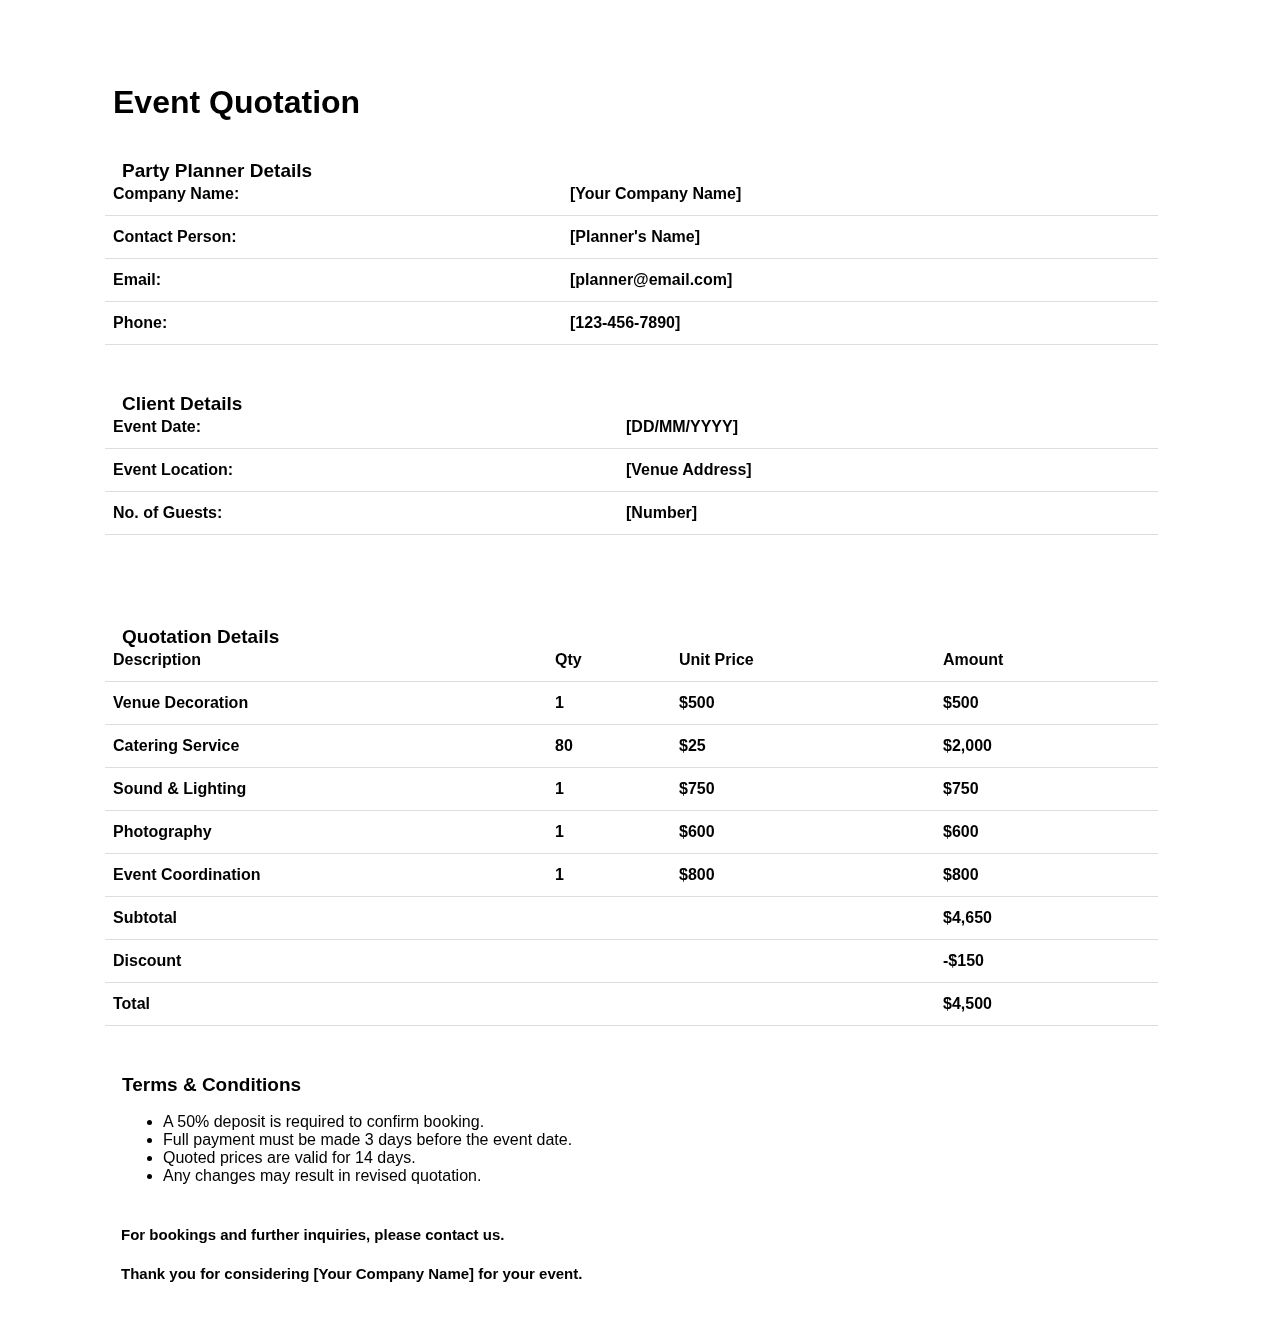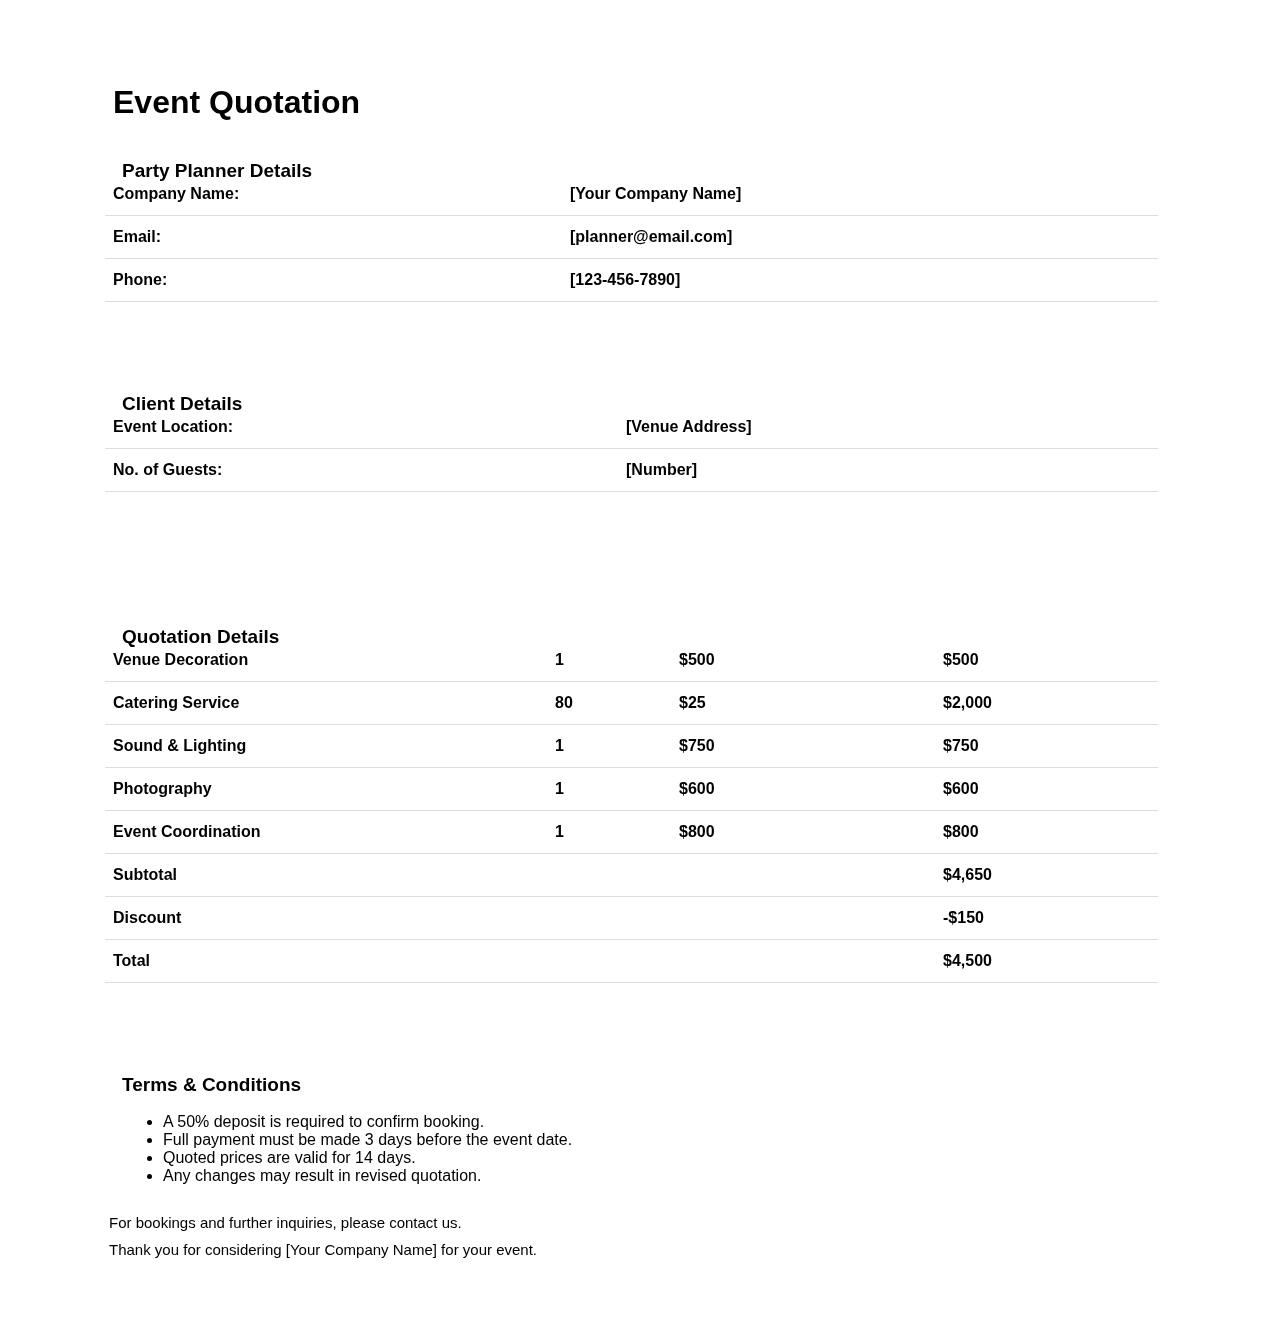--- a/index.html
+++ b/index.html
@@ -31,6 +31,10 @@
         <tr>
           <td>Company Name:</td>
           <td>[Your Company Name]</td>
+        </tr>
+    <tr>
+          <td>Contact Person:</td>
+          <td>[Planner's Name]</td>
         </tr>
     <tr>
           <td>Email:</td>

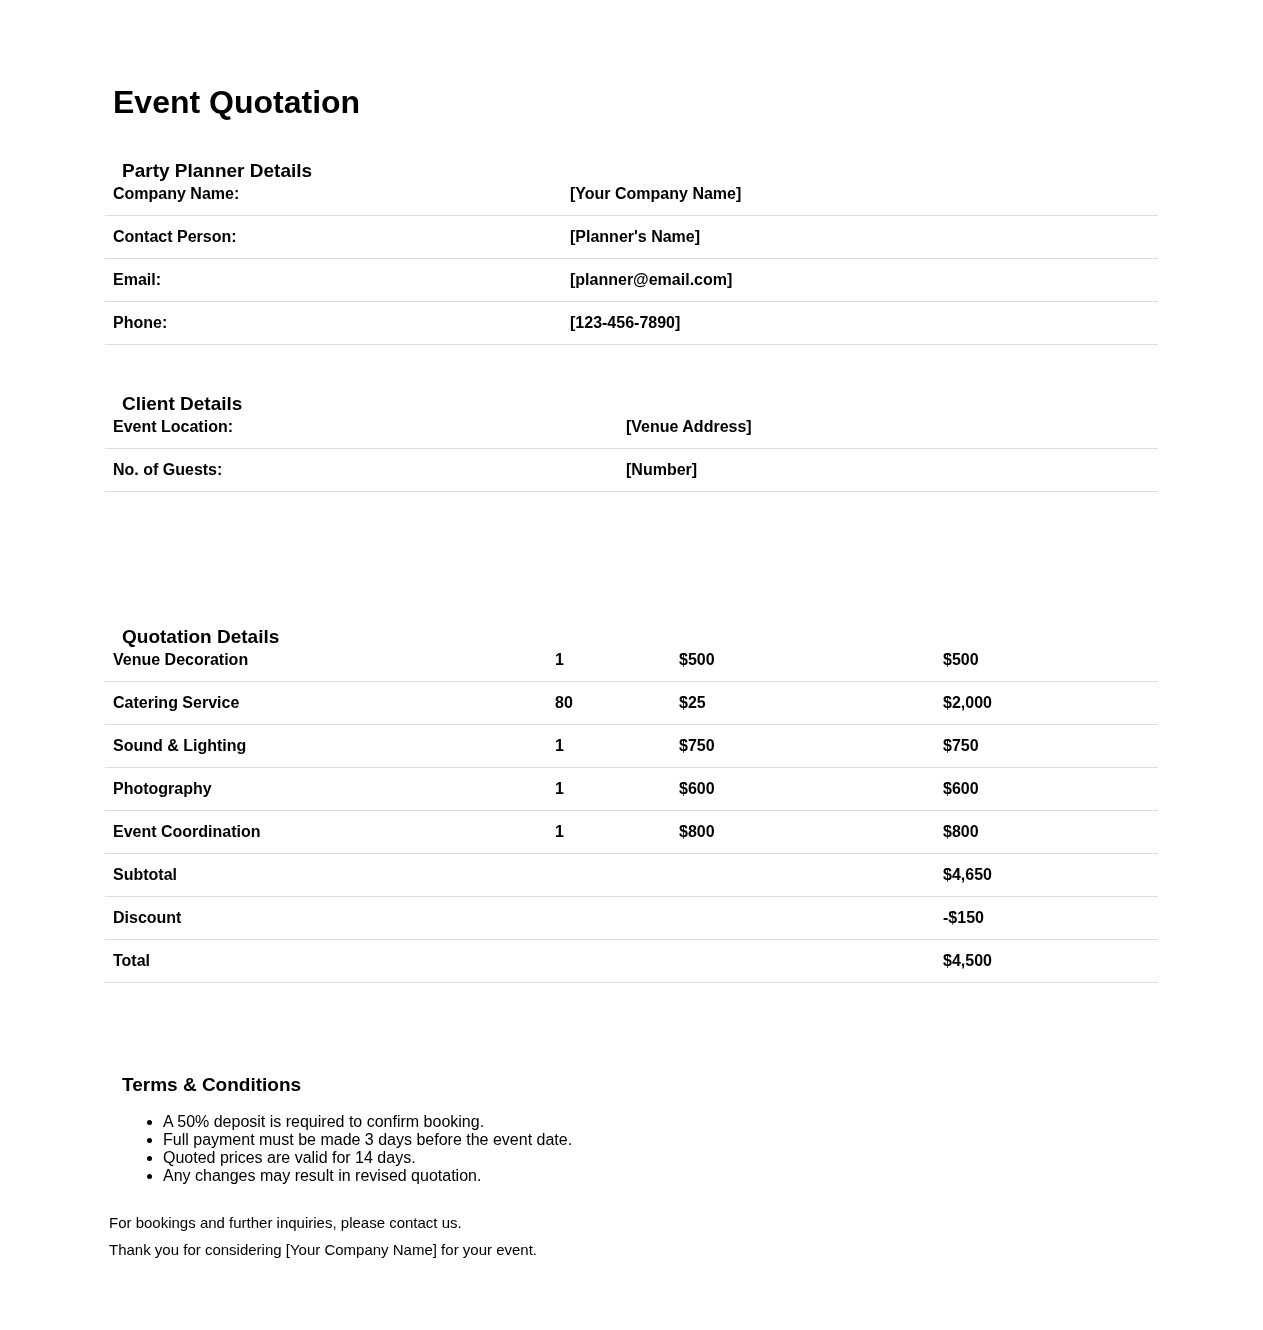--- a/index.html
+++ b/index.html
@@ -54,6 +54,10 @@
         <col>
       </colgroup>
     <tbody>
+    <tr>
+          <td>Event Date:</td>
+          <td>[DD/MM/YYYY]</td>
+        </tr>
     <tr>
           <td>Event Location:</td>
           <td>[Venue Address]</td>

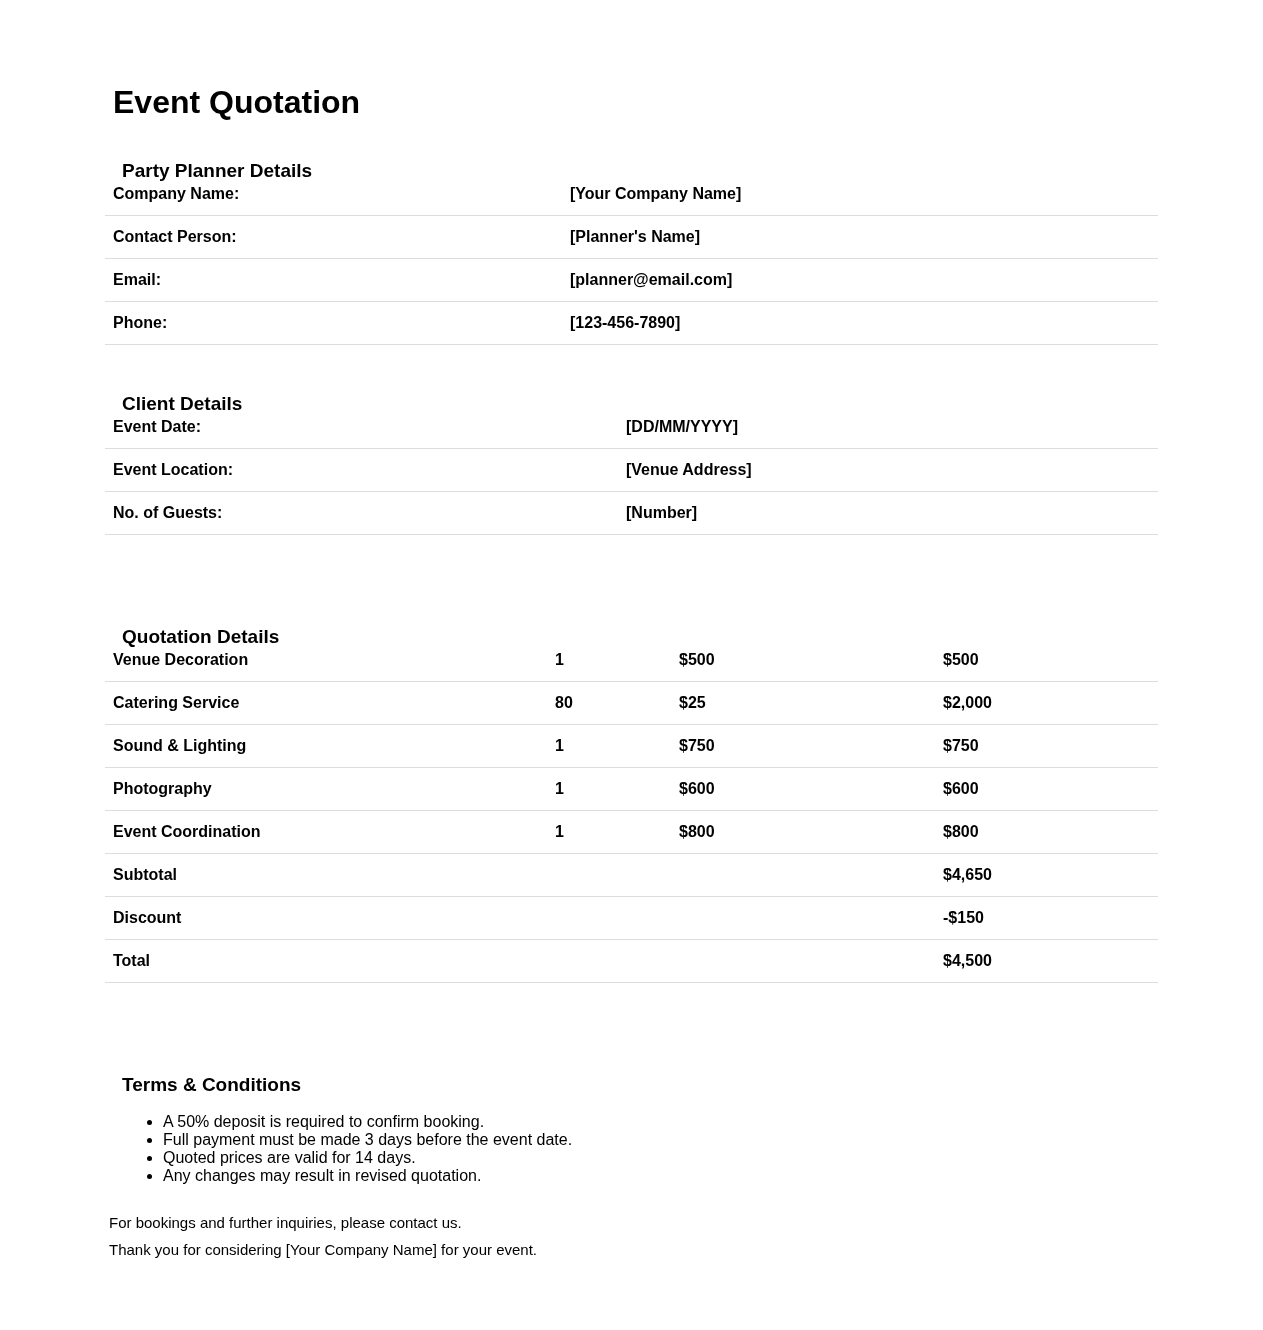--- a/index.html
+++ b/index.html
@@ -78,6 +78,12 @@
         <col>
       </colgroup>
     <tbody>
+        <tr>
+      <th>Description</th>
+      <th>Qty</th>
+      <th>Unit Price</th>
+      <th>Amount</th>
+    </tr>
     <tr>
           <td>Venue Decoration</td>
           <td>1</td>

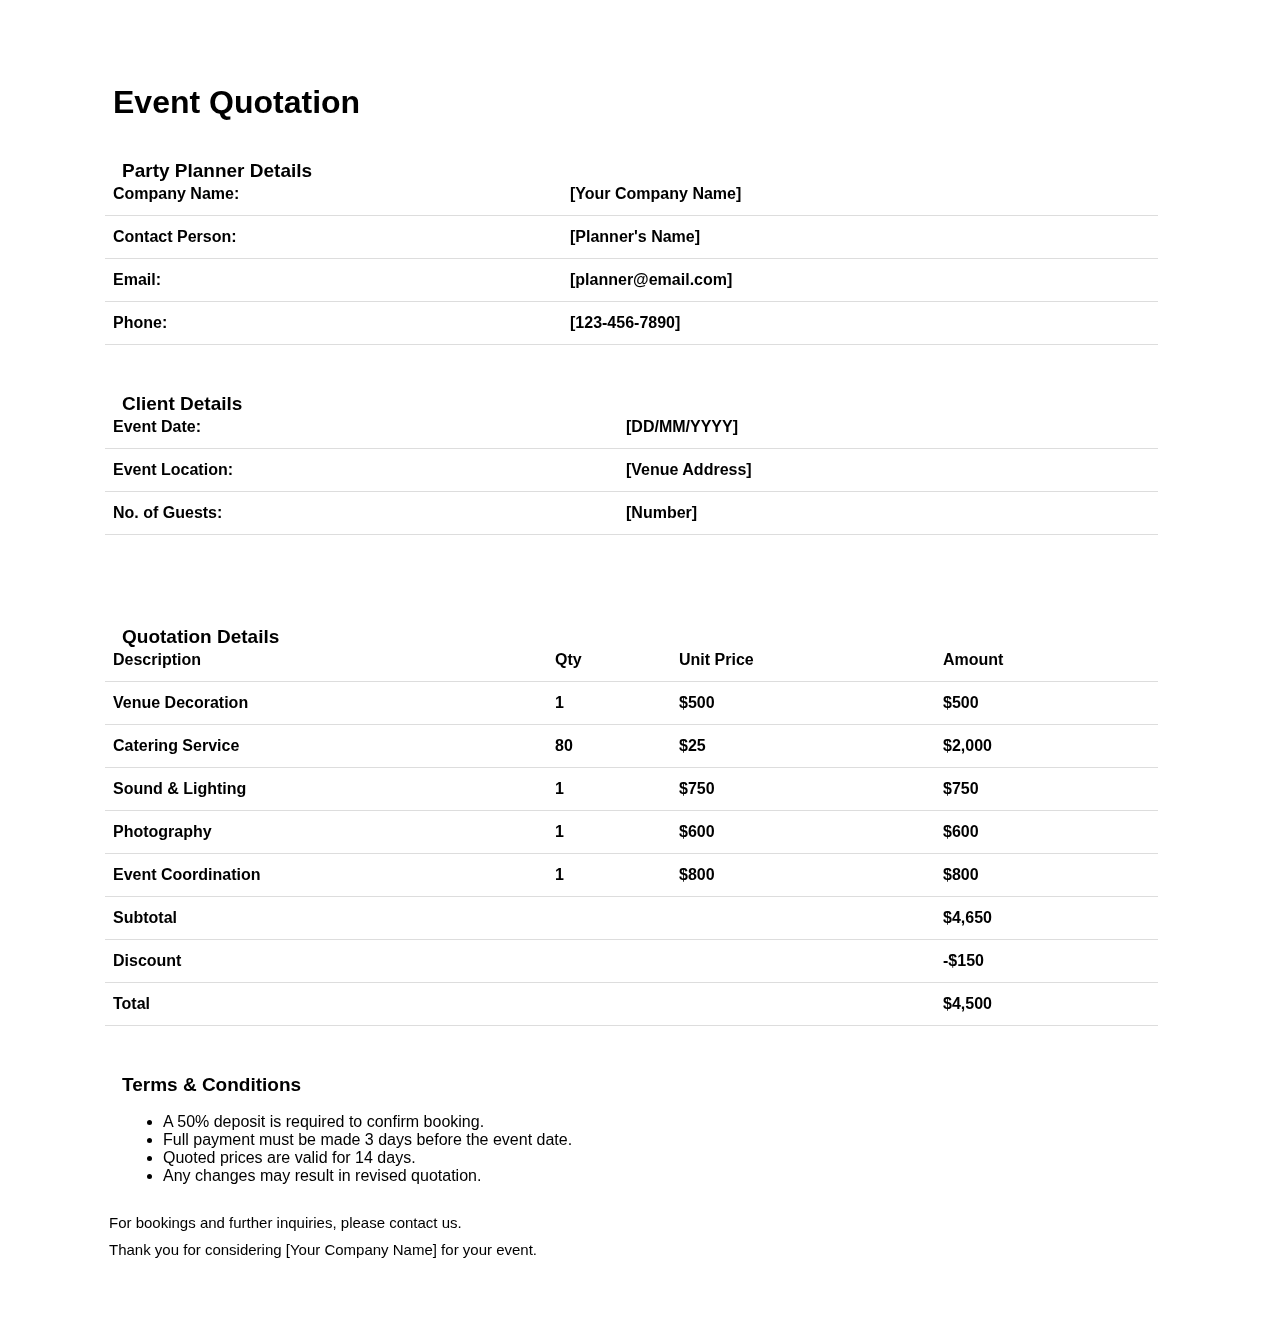--- a/index.html
+++ b/index.html
@@ -13,7 +13,7 @@
   tr.bold td { font-weight:bold; }
   ul { position:absolute; left:0; margin:18px; padding-left:40px; font-size:16px; line-height:18px; }
   .closing { position:absolute; left:0; font-size:15px; line-height:23px; }
-  .closing p { margin:4px; }
+  .closing p { margin:16px;font-weight:bold; }
 </style>
 </head>
 <body>

